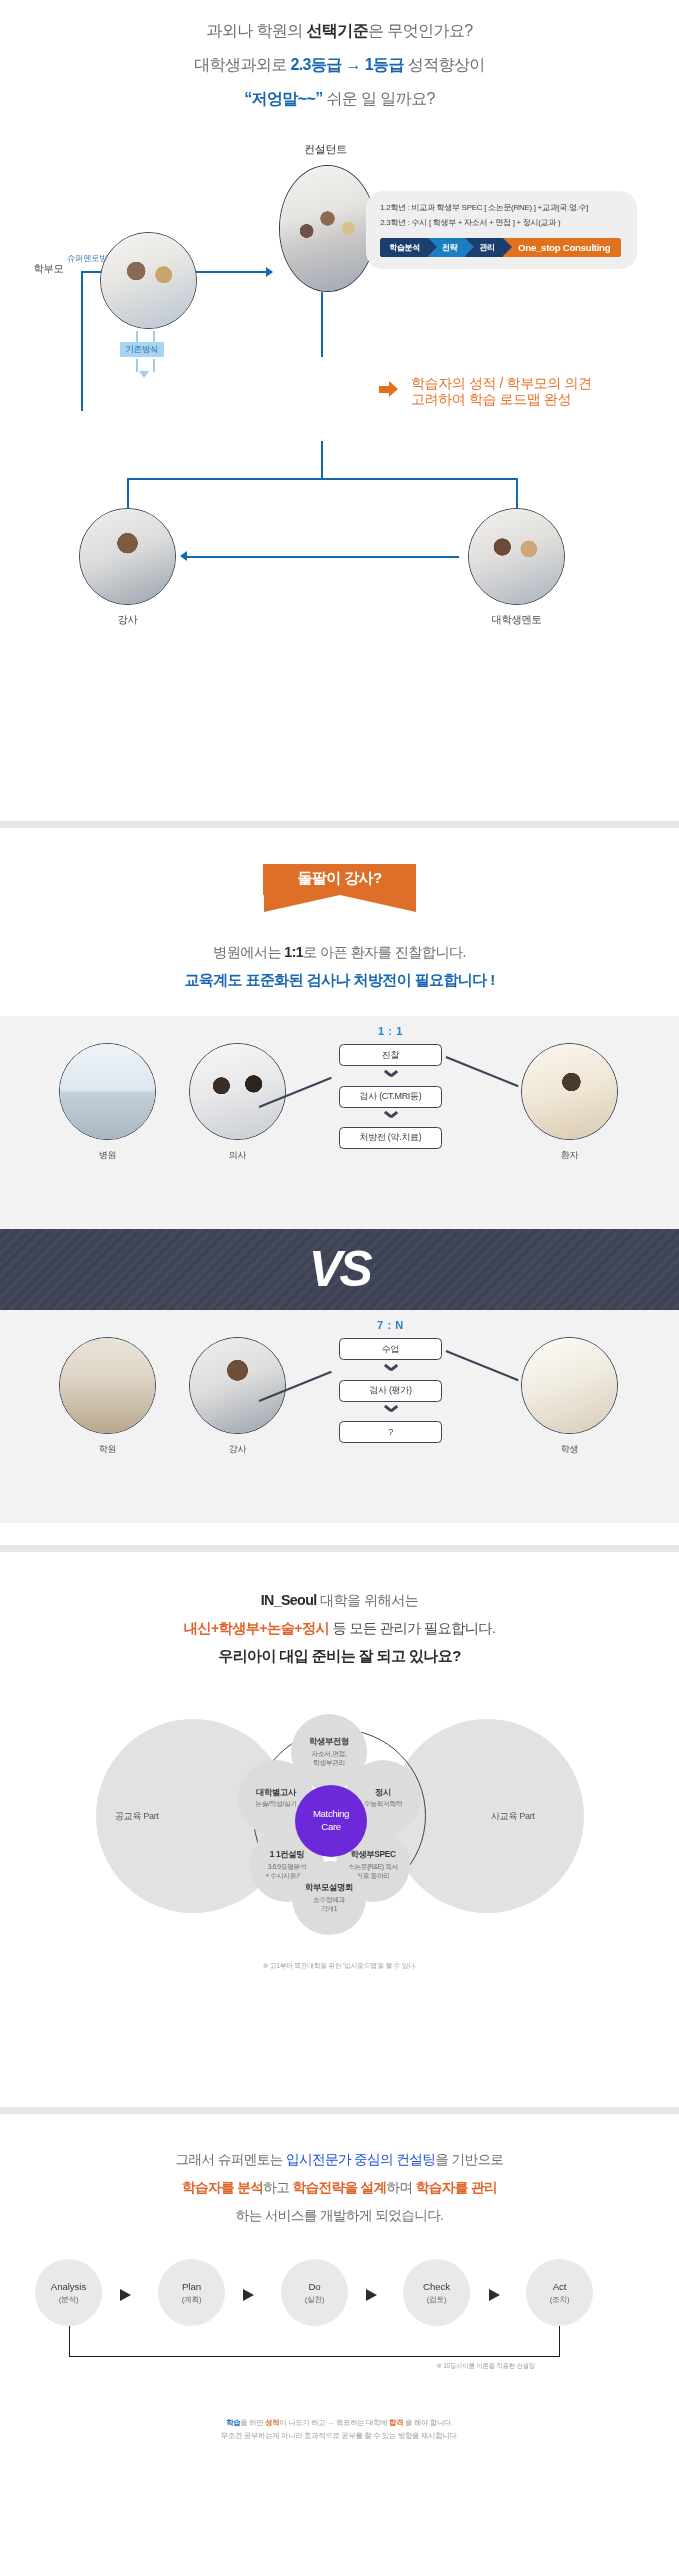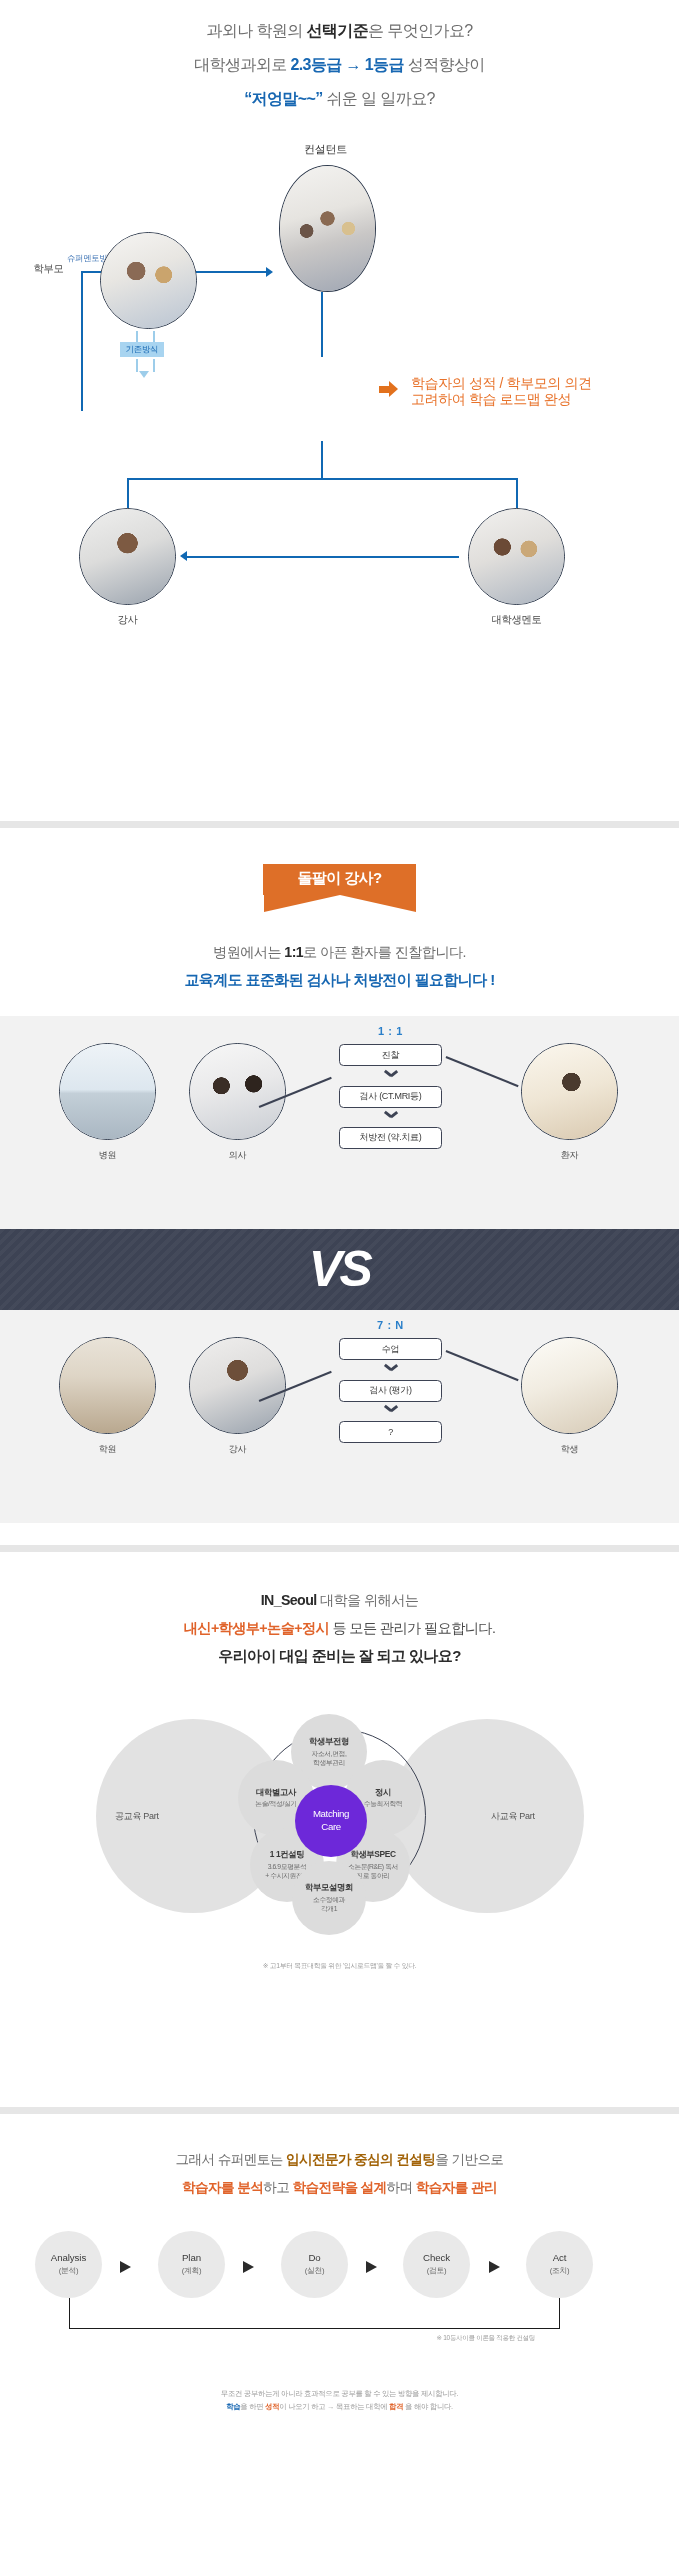--- a/index.html
+++ b/index.html
@@ -207,6 +207,16 @@
       <div class="ph-inner ph-consult"></div>
     </div>
 
+    <div class="info-card" style="left:366px; top:49px; width:271px;">
+      <div class="ln">1.2학년 : 비교과 학생부 SPEC [  소논문(RNE) ] +교과[국.영.수]</div>
+      <div class="ln">2.3학년 : 수시 [ 학생부 + 자소서 + 면접 ] + 정시(교과 )</div>
+      <div class="chev-bar">
+        <div class="chev c1">학습분석</div>
+        <div class="chev c2">전략</div>
+        <div class="chev c3">관리</div>
+        <div class="chev c4">One_stop Consulting</div>
+      </div>
+    </div>
 
     <div class="lbl-plain" style="left:67px; top:111px;">슈퍼멘토방식</div>
     <div class="line" style="left:81px; top:129px; width:1.9px; height:140px;"></div>

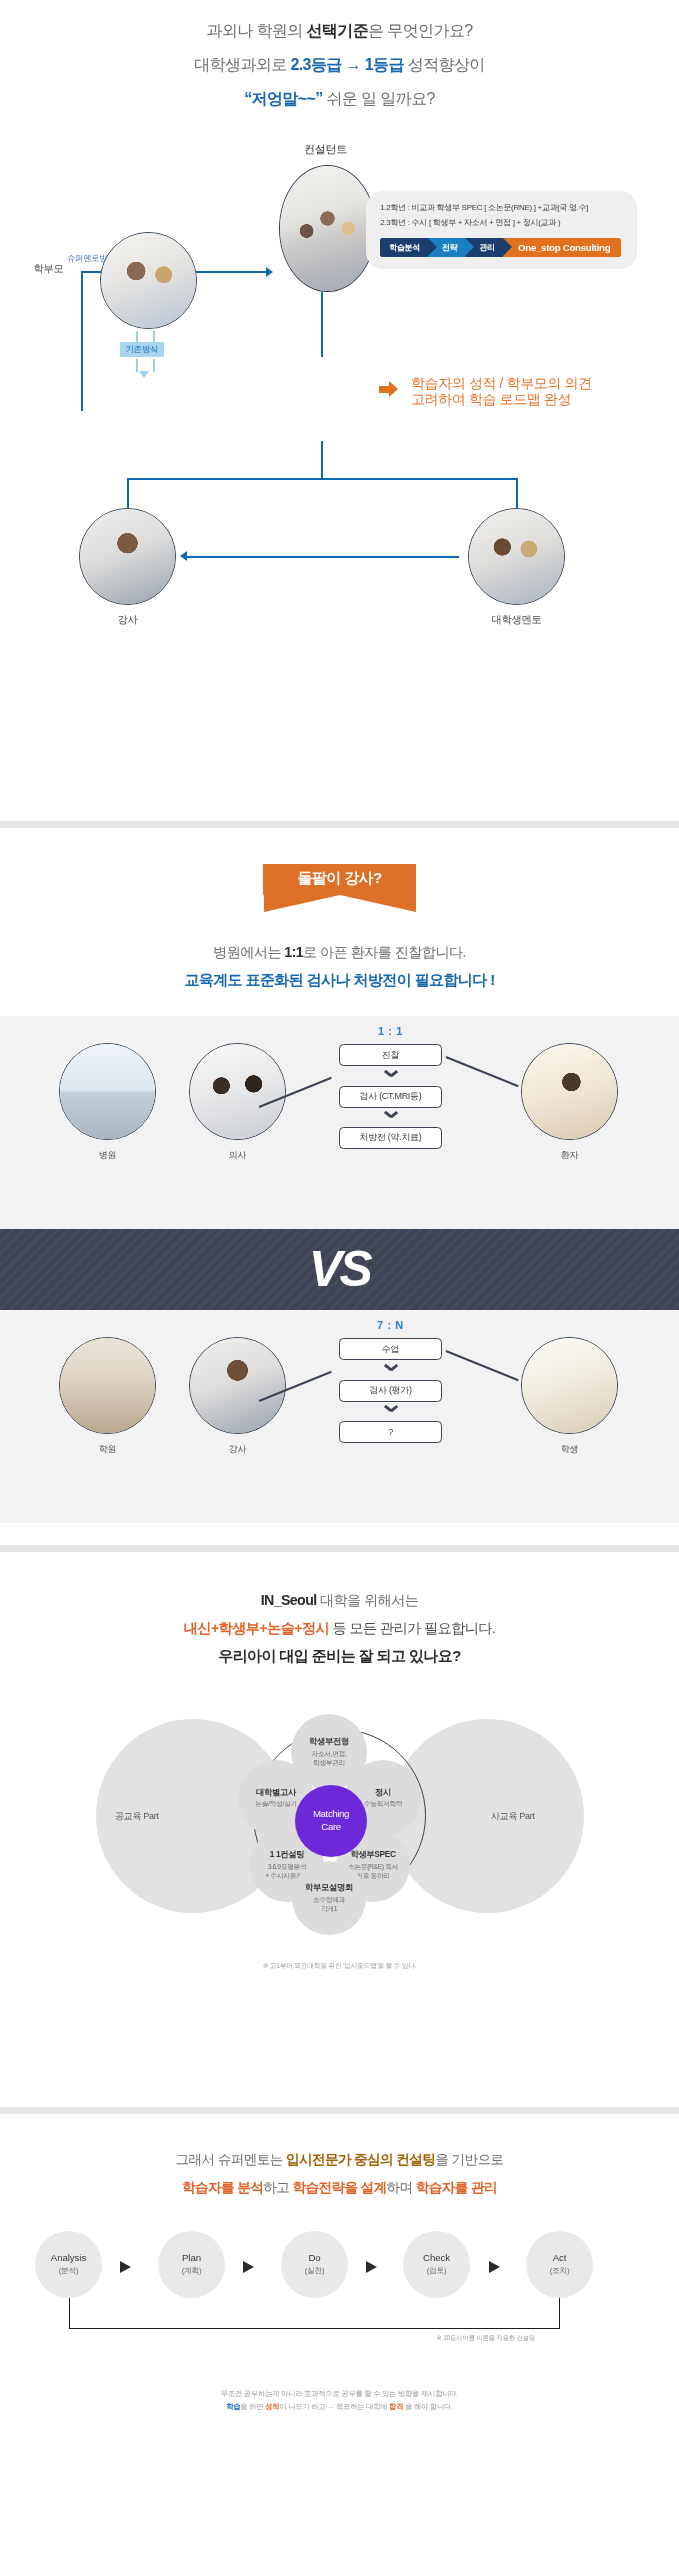--- a/index.html
+++ b/index.html
@@ -163,7 +163,7 @@
   
   #s4{ height:482px; background:#fff;}
   .s4-l1{ text-align:center; font-size:13.6px; color:#6d6d6d; margin-top:37px; letter-spacing:-0.6px;}
-  .s4-l1 .bl{ color:#a16207; font-weight:700;}
+  .s4-l1 .bl{ color:#1d4ed8; font-weight:400;}
   .s4-l2{ text-align:center; font-size:13.6px; margin-top:10.3px; letter-spacing:-0.6px; color:#6d6d6d;}
   .s4-l2 .or{ color:#e0632a; font-weight:700;}
   .s4-l3{ text-align:center; font-size:13.6px; color:#6d6d6d; margin-top:10.3px; letter-spacing:-0.6px;}

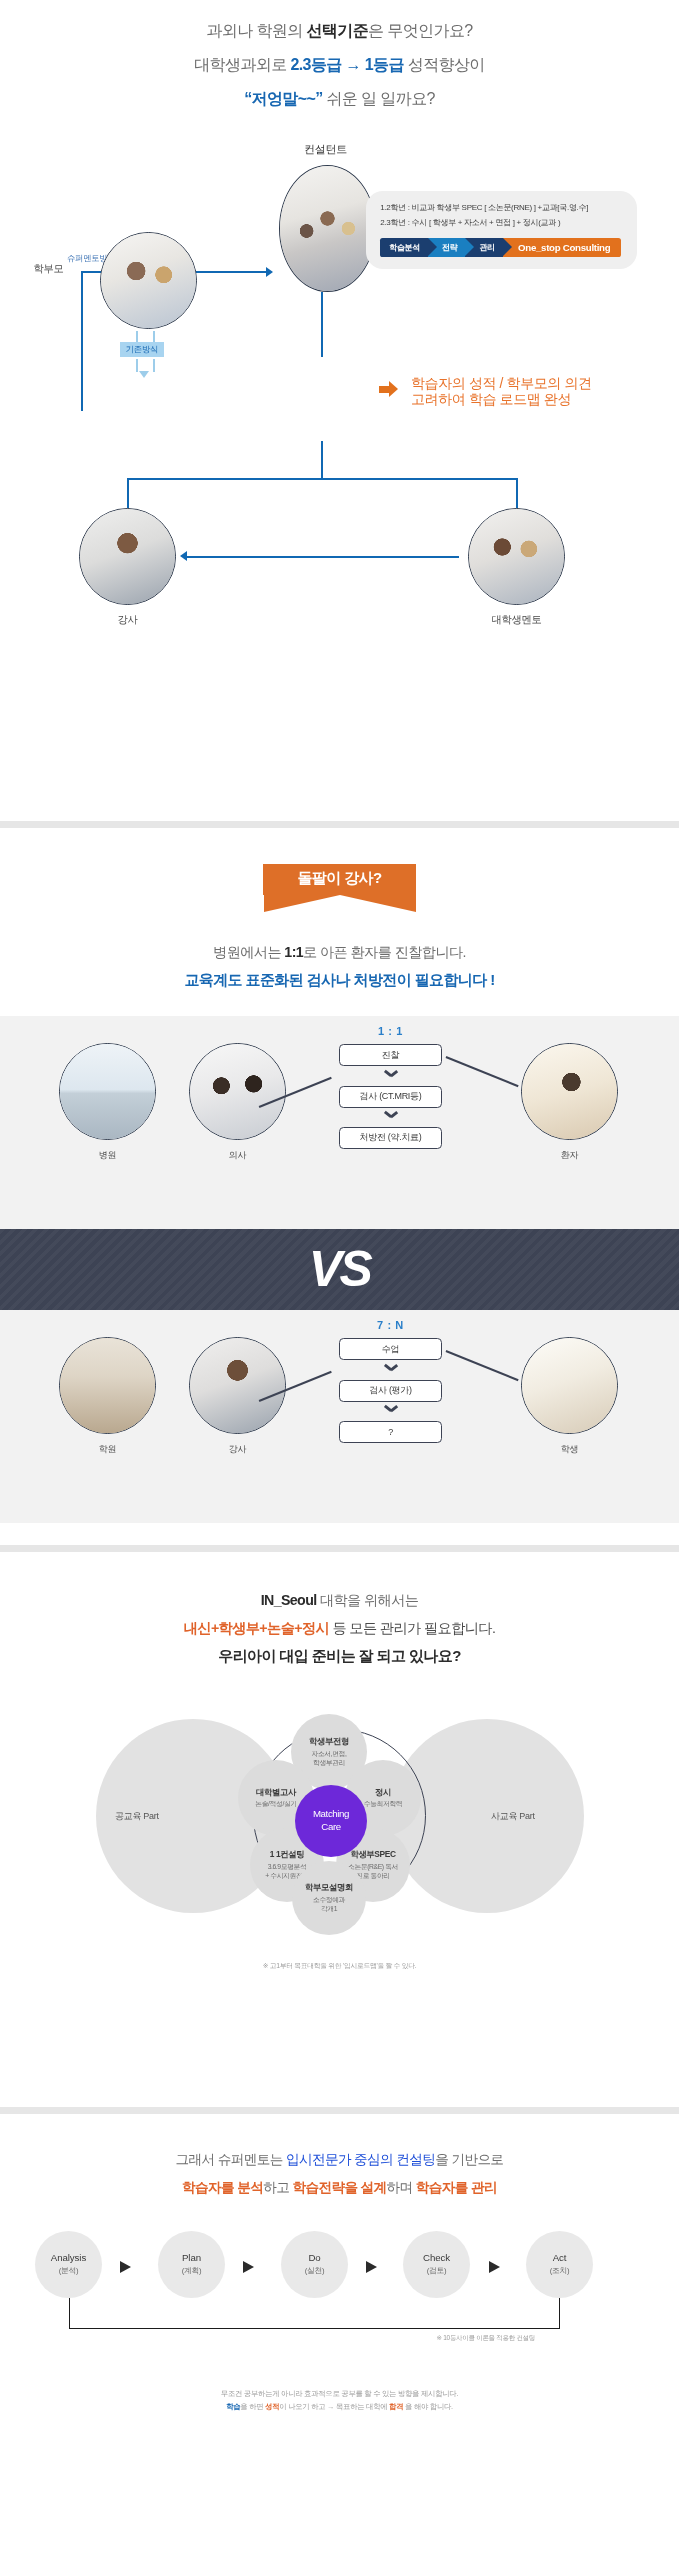--- a/index.html
+++ b/index.html
@@ -409,6 +409,7 @@
   <div class="s4-l2">
     <span class="or">학습자를 분석</span><span>하고 </span><span class="or">학습전략을 설계</span><span>하며 </span><span class="or">학습자를 관리</span>
   </div>
+  <div class="s4-l3">하는 서비스를 개발하게 되었습니다.</div>
 
   <div class="apdca">
     <div class="ap-node" style="left:35px; top:0;">

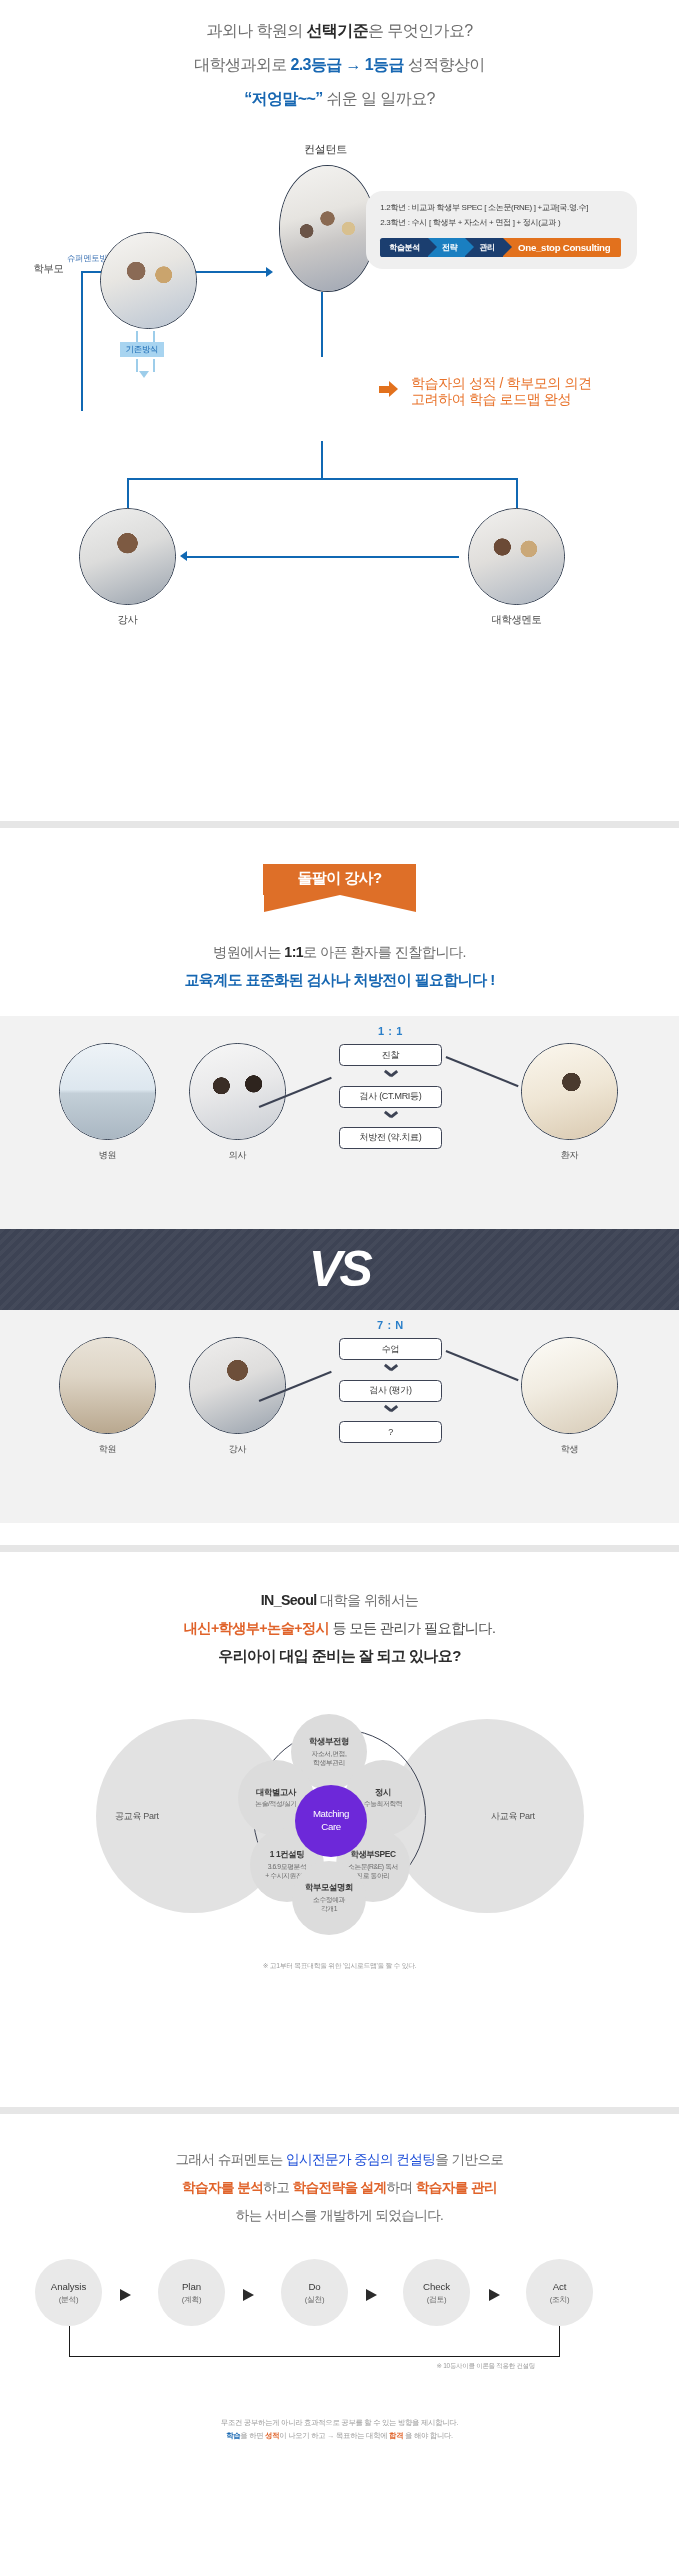--- a/index.html
+++ b/index.html
@@ -447,10 +447,10 @@
   </div>
 
   <div class="footer-note">
-    <div>무조건 공부하는게 아니라 효과적으로 공부를 할 수 있는 방향을 제시합니다.</div>
     <div>
       <span class="bl">학습</span><span>을 하면 </span><span class="or">성적</span><span>이 나오기 하고 → 목표하는 대학에 </span><span class="or">합격</span><span> 을 해야 합니다.</span>
     </div>
+    <div>무조건 공부하는게 아니라 효과적으로 공부를 할 수 있는 방향을 제시합니다.</div>
   </div>
 </div>
 

